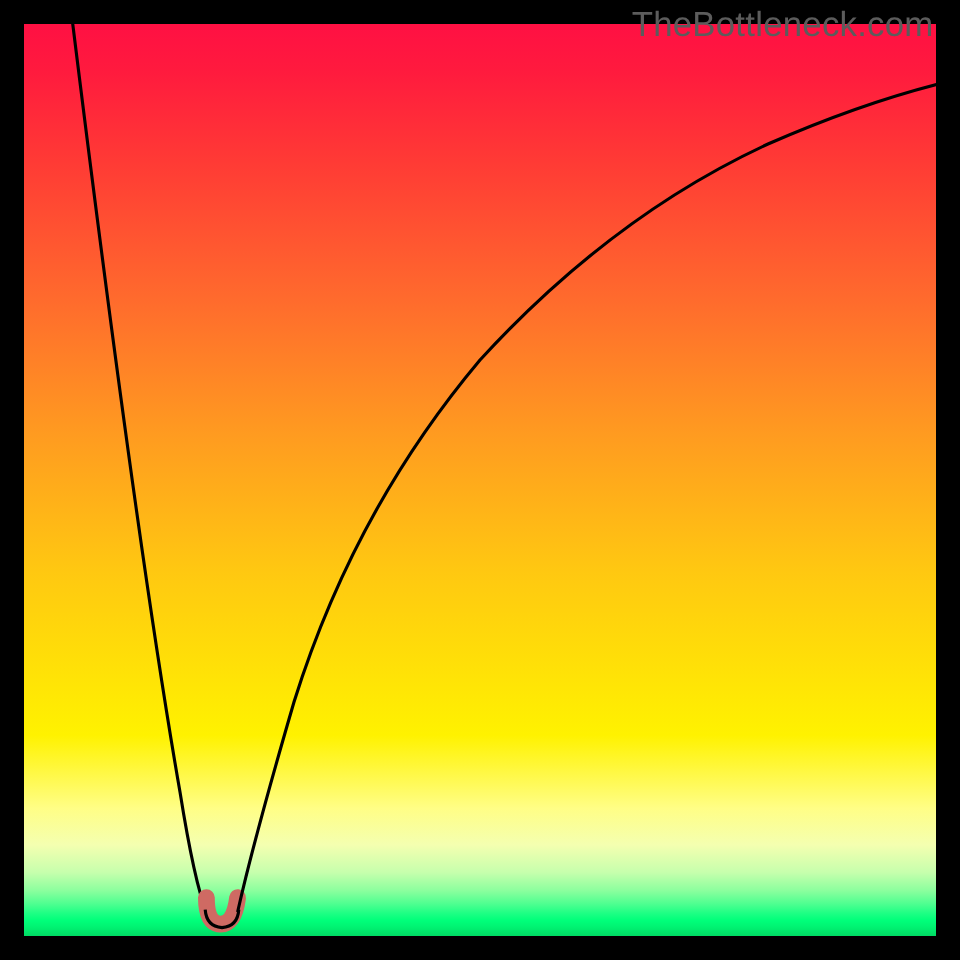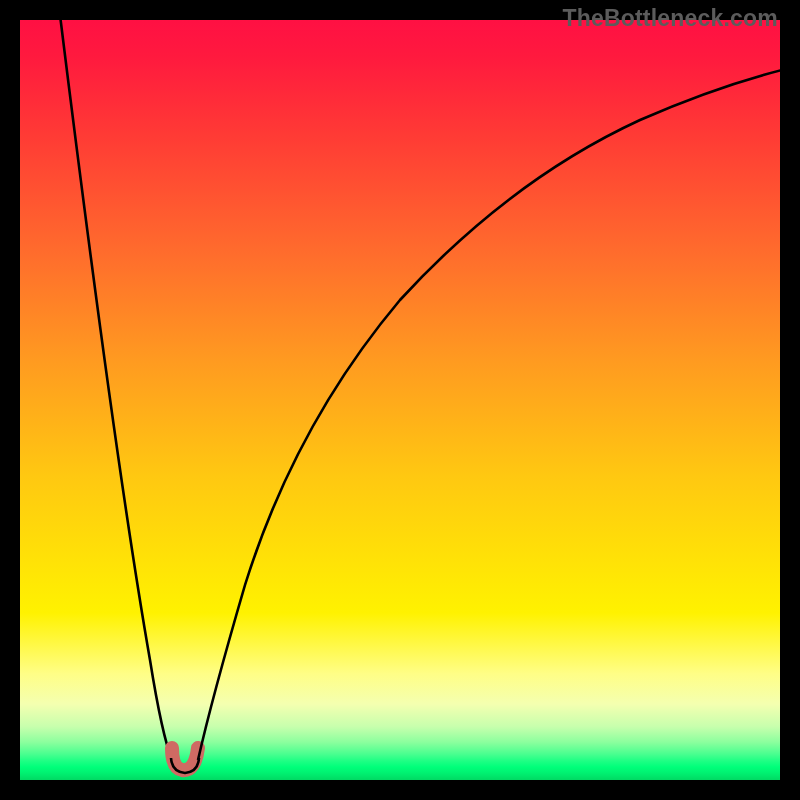--- a/index.html
+++ b/index.html
@@ -66,8 +66,8 @@
     top: 5px;
     right: 22px;
     color: #5c5c5c;
-    font-size: 23px;
-    font-weight: 700;
+    font-size: 29px;
+    font-weight: 400;
     letter-spacing: 0.2px;
     user-select: none;
   }

